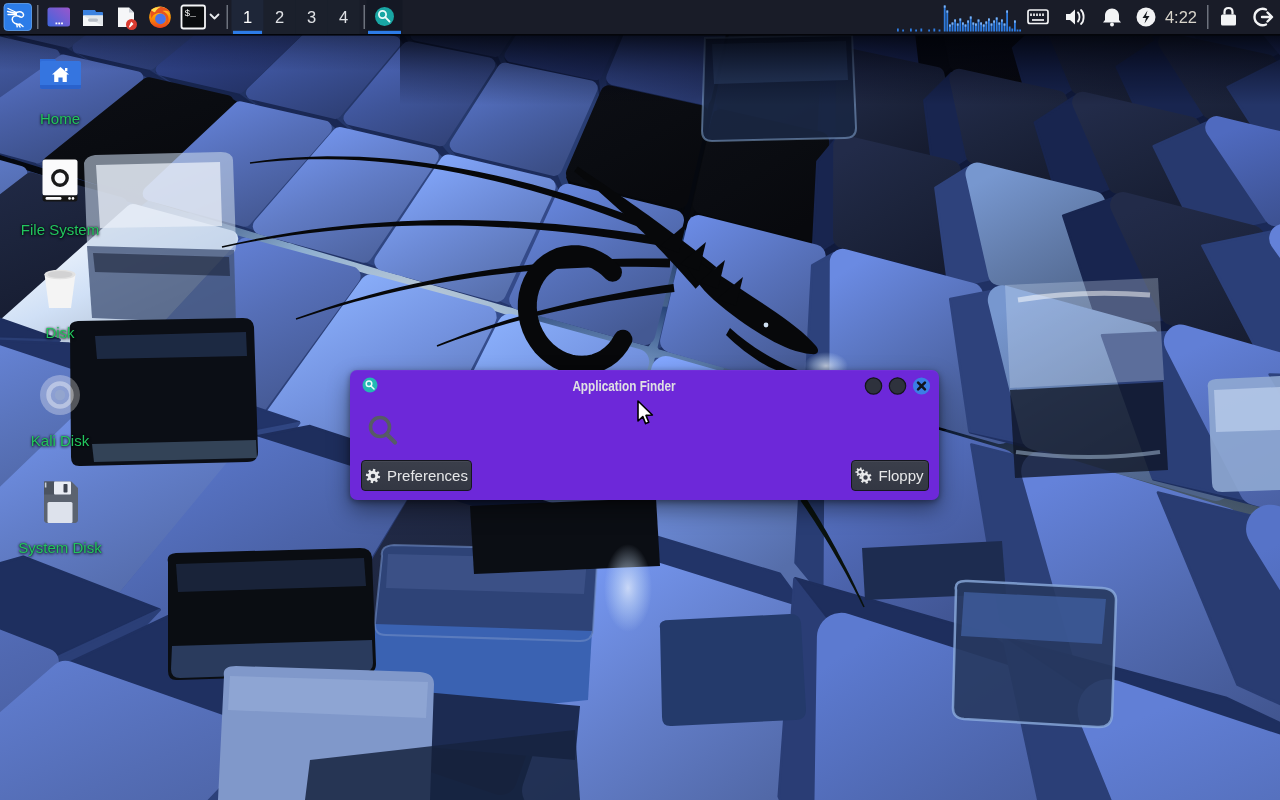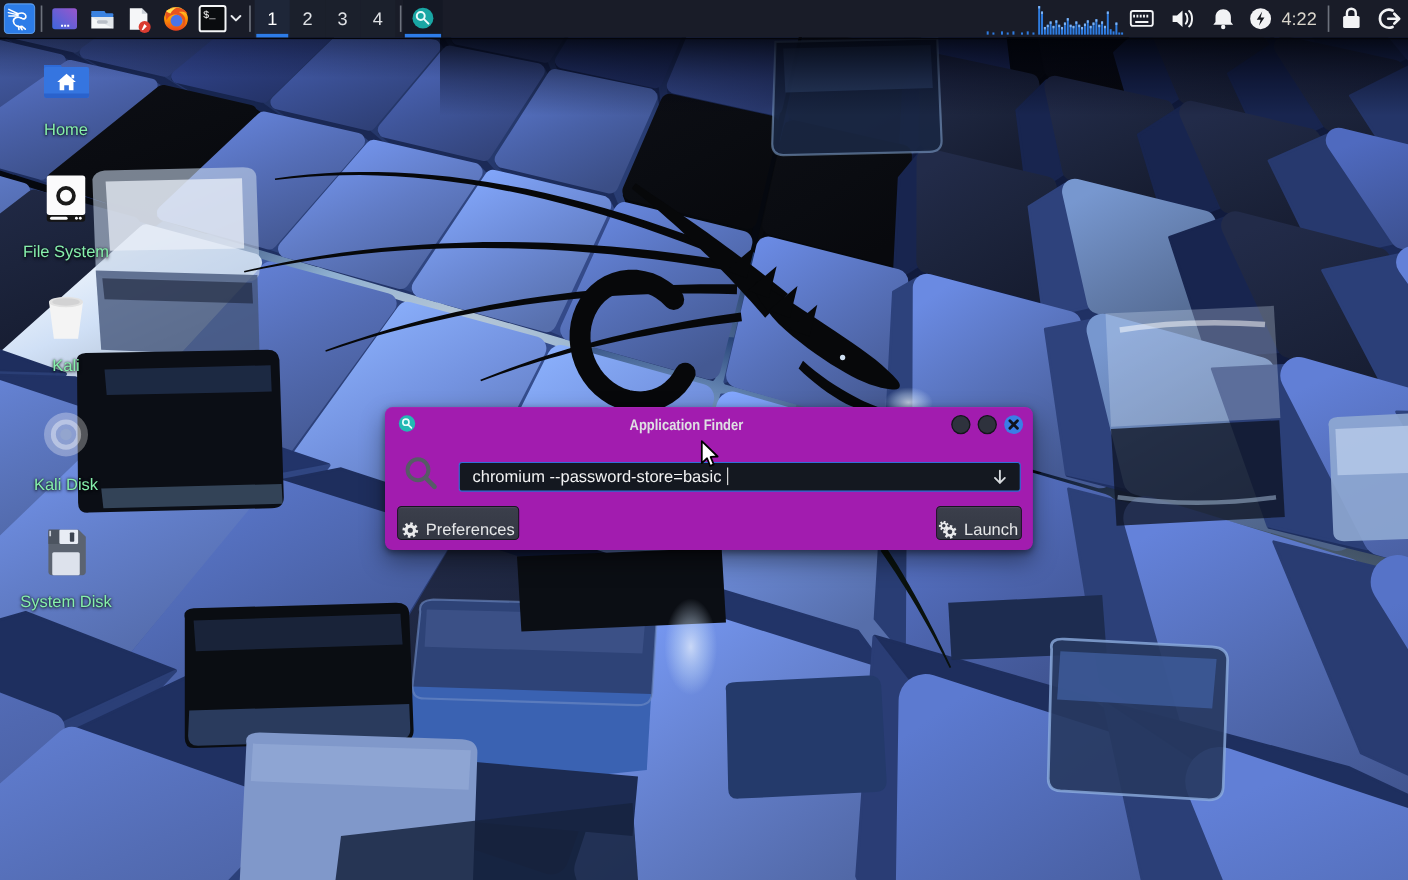--- a/index.html
+++ b/index.html
@@ -6,7 +6,7 @@
 
 #panel{position:absolute;left:0;top:0;width:1280px;height:36px;z-index:40}
 .dicon{position:absolute;width:120px;text-align:center;z-index:10}
-.dlabel{position:absolute;left:0;width:100%;color:#86efac;font-size:15px;text-shadow:0 1px 3px rgba(0,0,0,0.9),0 0 2px rgba(0,0,0,0.7)}
+.dlabel{position:absolute;left:0;width:100%;color:#22c55e;font-size:15px;text-shadow:0 1px 3px rgba(0,0,0,0.9),0 0 2px rgba(0,0,0,0.7)}
 #dlg{position:absolute;left:350px;top:369.5px;width:588.5px;height:130px;background:#a21caf;border-radius:7px;
 box-shadow:0 1px 0 rgba(255,255,255,0.04) inset,0 10px 22px rgba(0,0,0,0.42),0 2px 6px rgba(0,0,0,0.4);z-index:30}
 #dtitle{position:absolute;left:0;top:8px;width:548px;text-align:center;font-weight:bold;font-size:14px;color:#dfe0e3;transform:scaleX(0.84)}

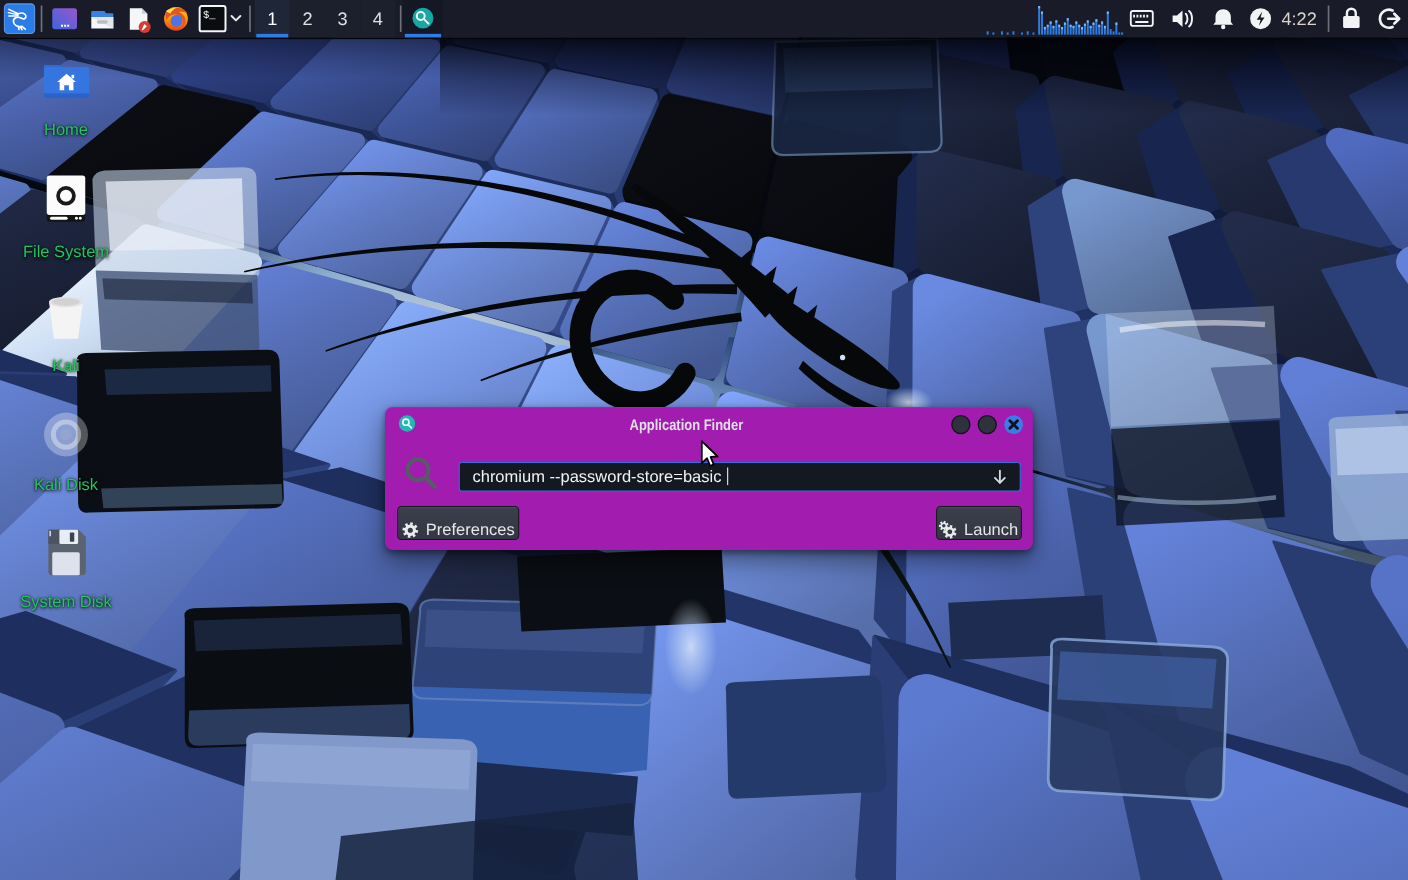--- a/index.html
+++ b/index.html
@@ -2115,7 +2115,7 @@
     <ellipse cx="60" cy="9.5" rx="15.5" ry="4.8" fill="#e2e2e2"></ellipse>
     <ellipse cx="60" cy="9.5" rx="12.5" ry="3.4" fill="#d2d2d3"></ellipse>
   </svg>
-  <div class="dlabel" style="top:58.5px">Kali</div>
+  <div class="dlabel" style="top:58.5px">Disk</div>
 </div>
 <div class="dicon" style="left:0;top:372px">
   <svg width="120" height="48" viewBox="0 0 120 48">

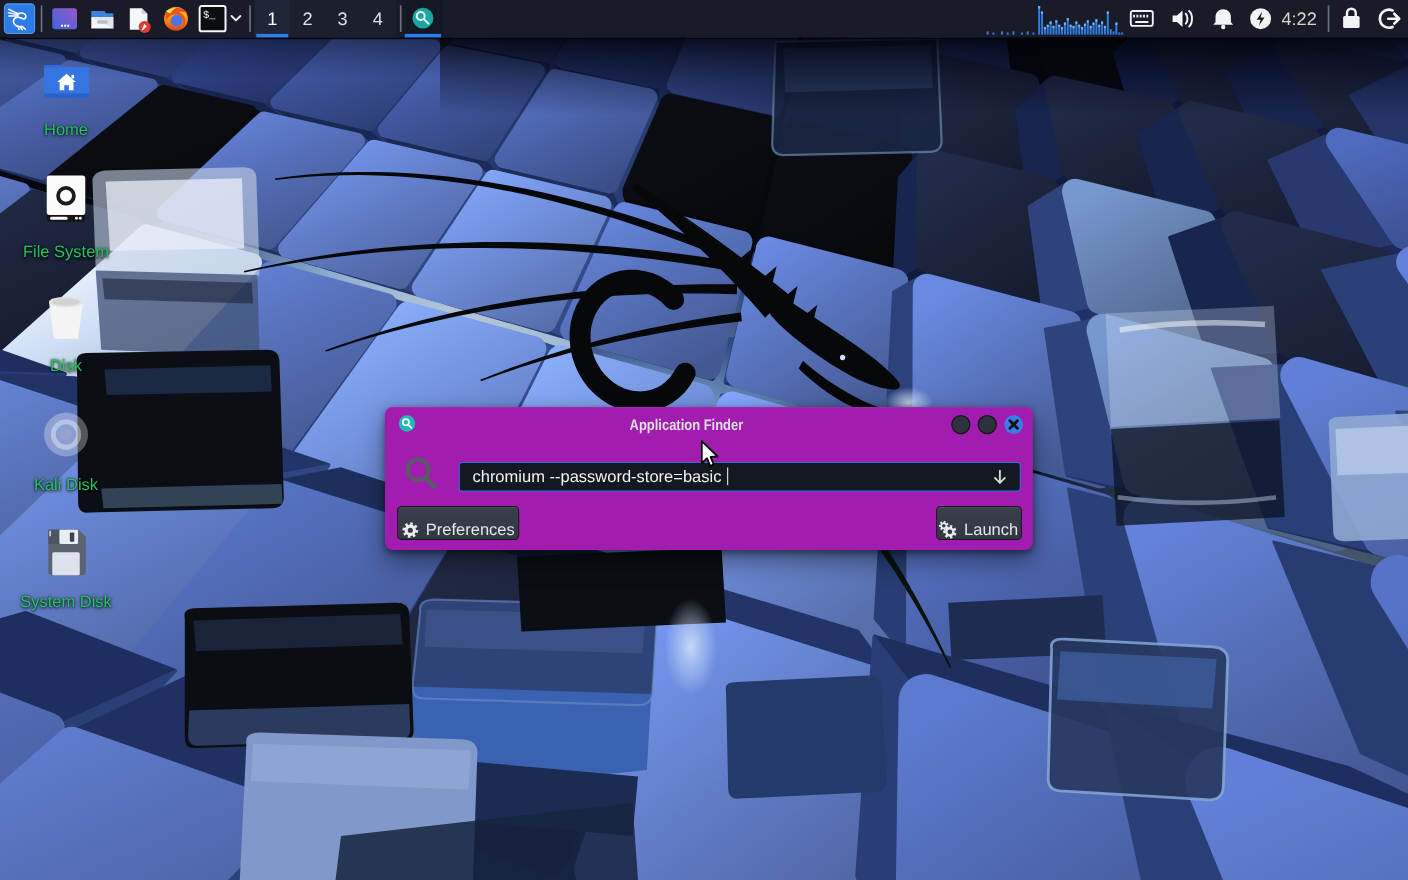--- a/index.html
+++ b/index.html
@@ -7,7 +7,7 @@
 #panel{position:absolute;left:0;top:0;width:1280px;height:36px;z-index:40}
 .dicon{position:absolute;width:120px;text-align:center;z-index:10}
 .dlabel{position:absolute;left:0;width:100%;color:#22c55e;font-size:15px;text-shadow:0 1px 3px rgba(0,0,0,0.9),0 0 2px rgba(0,0,0,0.7)}
-#dlg{position:absolute;left:350px;top:369.5px;width:588.5px;height:130px;background:#a21caf;border-radius:7px;
+#dlg{position:absolute;left:350px;top:369.5px;width:588.5px;height:130px;background:#6d28d9;border-radius:7px;
 box-shadow:0 1px 0 rgba(255,255,255,0.04) inset,0 10px 22px rgba(0,0,0,0.42),0 2px 6px rgba(0,0,0,0.4);z-index:30}
 #dtitle{position:absolute;left:0;top:8px;width:548px;text-align:center;font-weight:bold;font-size:14px;color:#dfe0e3;transform:scaleX(0.84)}
 #dtlicon{position:absolute;left:12px;top:7px}

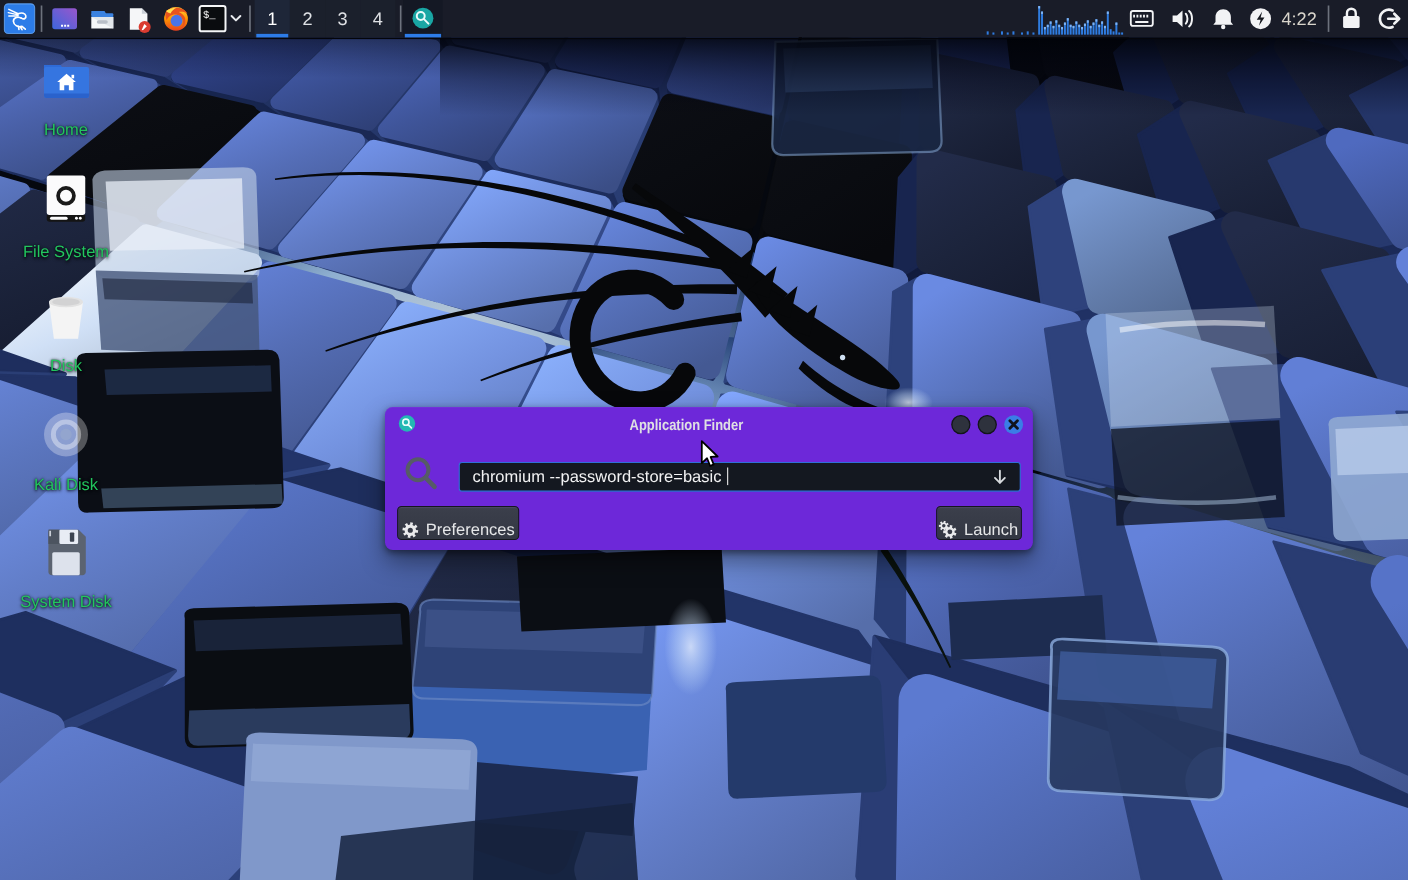--- a/index.html
+++ b/index.html
@@ -2312,11 +2312,6 @@
     <circle cx="14" cy="13" r="9.5" fill="none" stroke="#565b66" stroke-width="3.6"></circle>
     <line x1="21" y1="20.5" x2="29" y2="28.5" stroke="#565b66" stroke-width="4.2" stroke-linecap="round"></line>
   </svg>
-  <div id="dinput"><span id="dtext">chromium --password-store=basic</span><span id="dcursor"></span>
-    <svg id="darrow" width="16" height="16" viewBox="0 0 16 16">
-      <path d="M8,2 L8,13 M3.5,8.5 L8,13 L12.5,8.5" stroke="#d7dade" stroke-width="1.7" fill="none" stroke-linecap="round" stroke-linejoin="round"></path>
-    </svg>
-  </div>
   <div id="dpref" class="dbtn">
     <svg width="16" height="16" viewBox="0 0 16 16">
         <path d="M8.00,0.80 L10.55,1.26 L9.99,3.20 L11.56,4.21 L13.09,2.91 L14.56,5.04 L12.80,6.01 L13.20,7.84 L15.20,8.00 L14.74,10.55 L12.80,9.99 L11.79,11.56 L13.09,13.09 L10.96,14.56 L9.99,12.80 L8.16,13.20 L8.00,15.20 L5.45,14.74 L6.01,12.80 L4.44,11.79 L2.91,13.09 L1.44,10.96 L3.20,9.99 L2.80,8.16 L0.80,8.00 L1.26,5.45 L3.20,6.01 L4.21,4.44 L2.91,2.91 L5.04,1.44 L6.01,3.20 L7.84,2.80 Z M10.34,8.00 A2.34,2.34 0 1 0 5.66,8.00 A2.34,2.34 0 1 0 10.34,8.00 Z" fill="#e9eaec"></path>

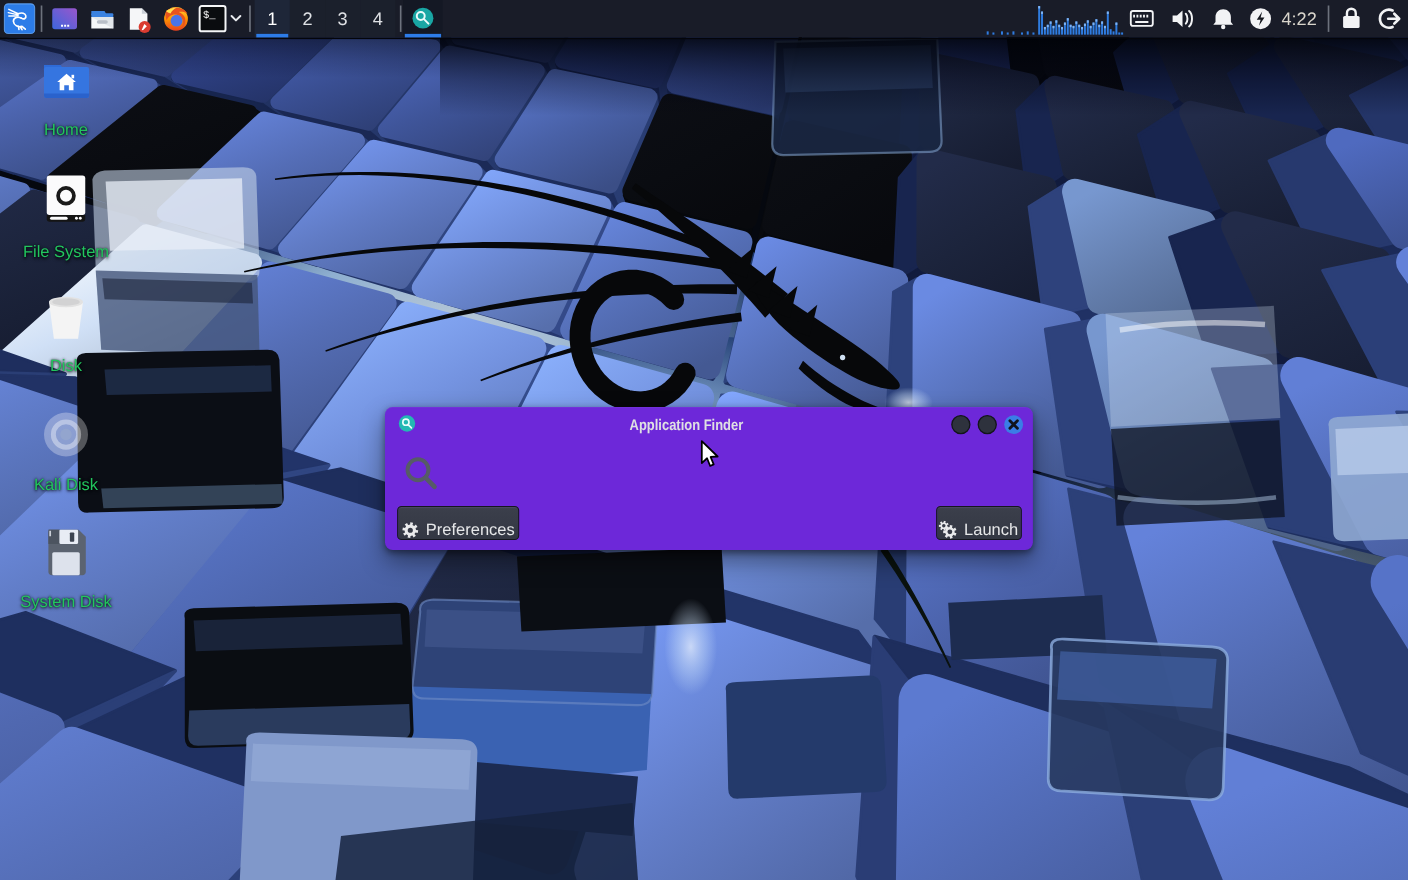--- a/index.html
+++ b/index.html
@@ -18,7 +18,7 @@
 #dcursor{display:inline-block;width:1.2px;height:16px;background:#e8e8e8;vertical-align:-3px;margin-left:5px}
 #darrow{position:absolute;right:10px;top:5px}
 .dbtn{position:absolute;top:90.5px;height:29px;background:linear-gradient(#3c404c,#3438:43);background:linear-gradient(#3b3f4b,#333743);
-border:1px solid #15171e;border-radius:4px;color:#e6e7e9;font-size:15px;display:flex;align-items:flex-end;justify-content:center;gap:6px;
+border:1px solid #15171e;border-radius:4px;color:#e6e7e9;font-size:15px;display:flex;align-items:center;justify-content:center;gap:6px;
 box-shadow:0 1px 0 rgba(255,255,255,0.05) inset}
 #dpref{left:11px;width:109px}
 #dlaunch{left:500.5px;width:76px}

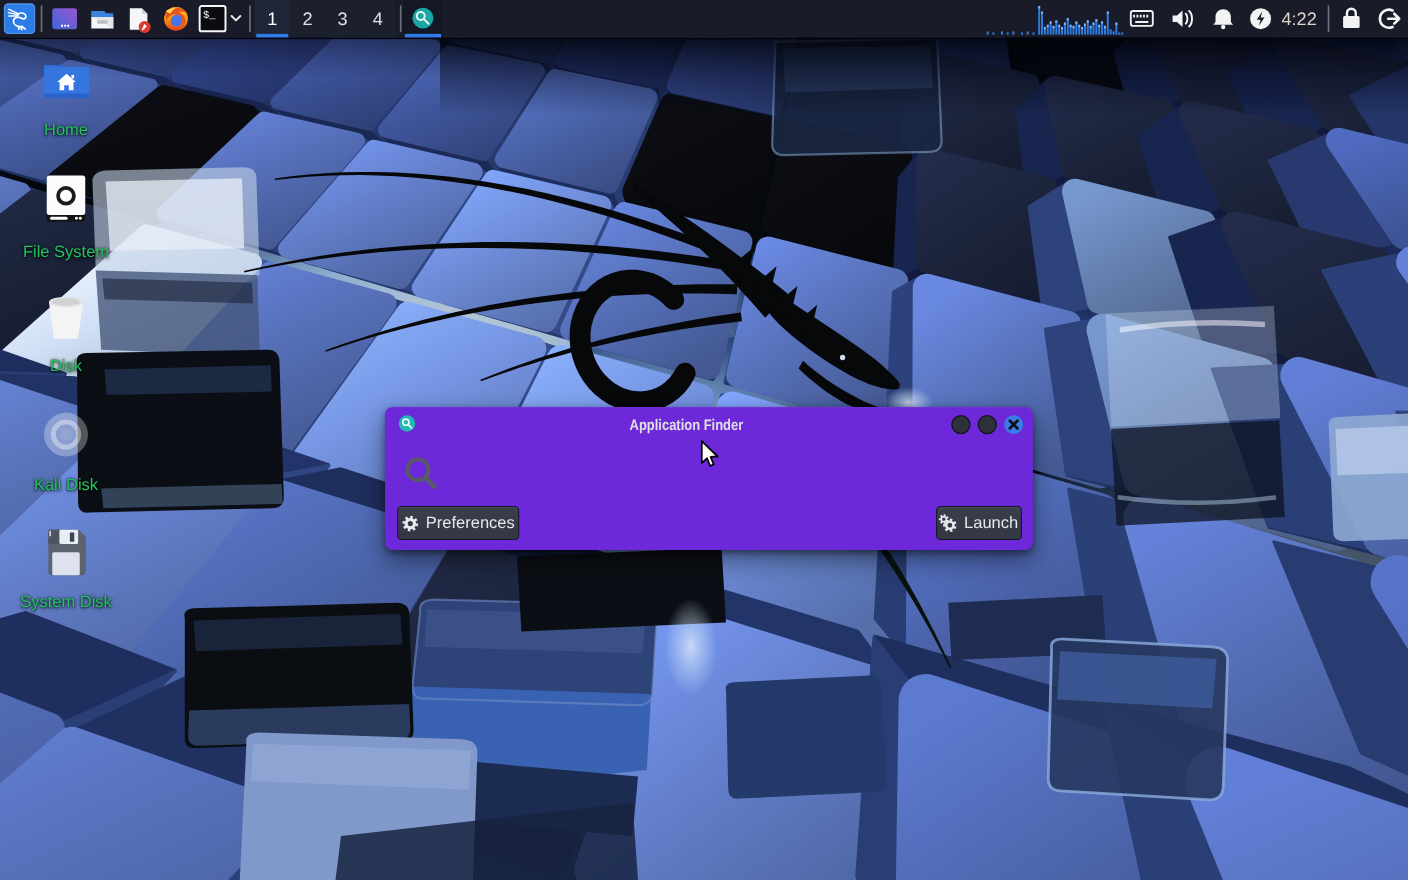--- a/index.html
+++ b/index.html
@@ -2325,7 +2325,7 @@
           <path d="M10.50,4.30 L12.99,4.82 L12.41,6.54 L13.84,7.63 L15.35,6.63 L16.49,8.90 L14.79,9.52 L14.82,11.32 L16.54,11.88 L15.48,14.19 L13.94,13.24 L12.55,14.39 L13.19,16.09 L10.72,16.70 L10.50,14.90 L8.73,14.53 L7.81,16.09 L5.79,14.54 L7.06,13.24 L6.25,11.63 L4.46,11.88 L4.41,9.34 L6.21,9.52 L6.96,7.88 L5.65,6.63 L7.61,5.01 L8.59,6.54 L10.34,6.10 Z M12.70,10.50 A2.20,2.20 0 1 0 8.30,10.50 A2.20,2.20 0 1 0 12.70,10.50 Z"></path>
         </g>
     </svg>
-    <span>Launch</span>
+    <span>Floppy</span>
   </div>
 </div>
 <svg id="cursor" width="26" height="30" viewBox="0 0 26 30">

